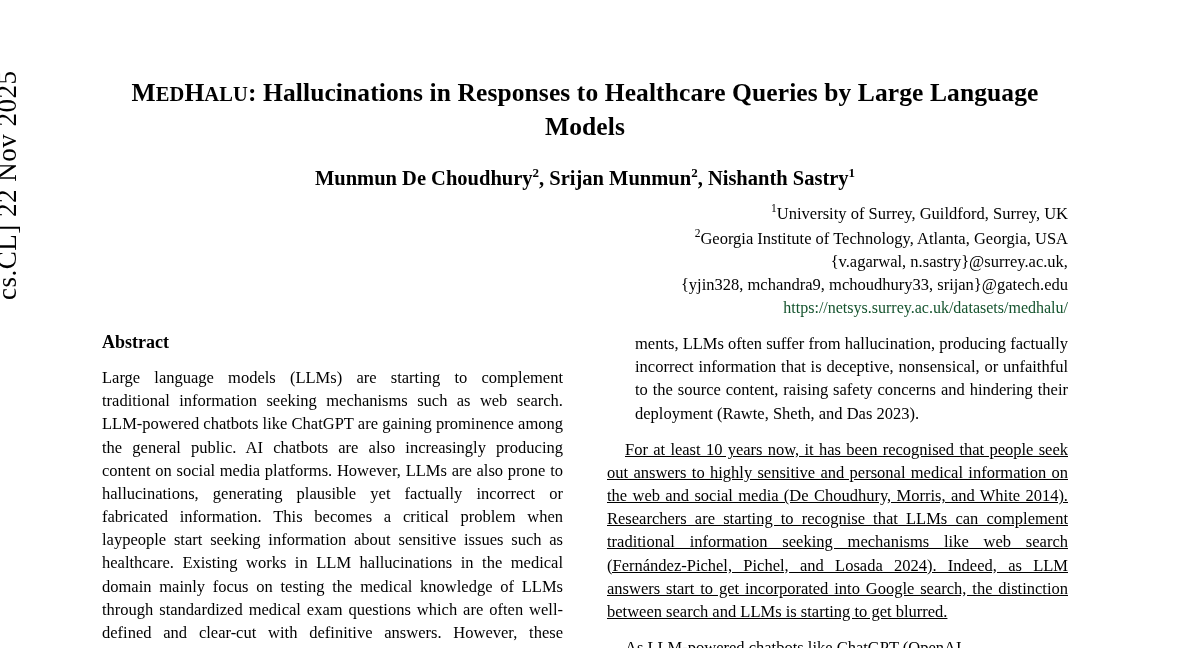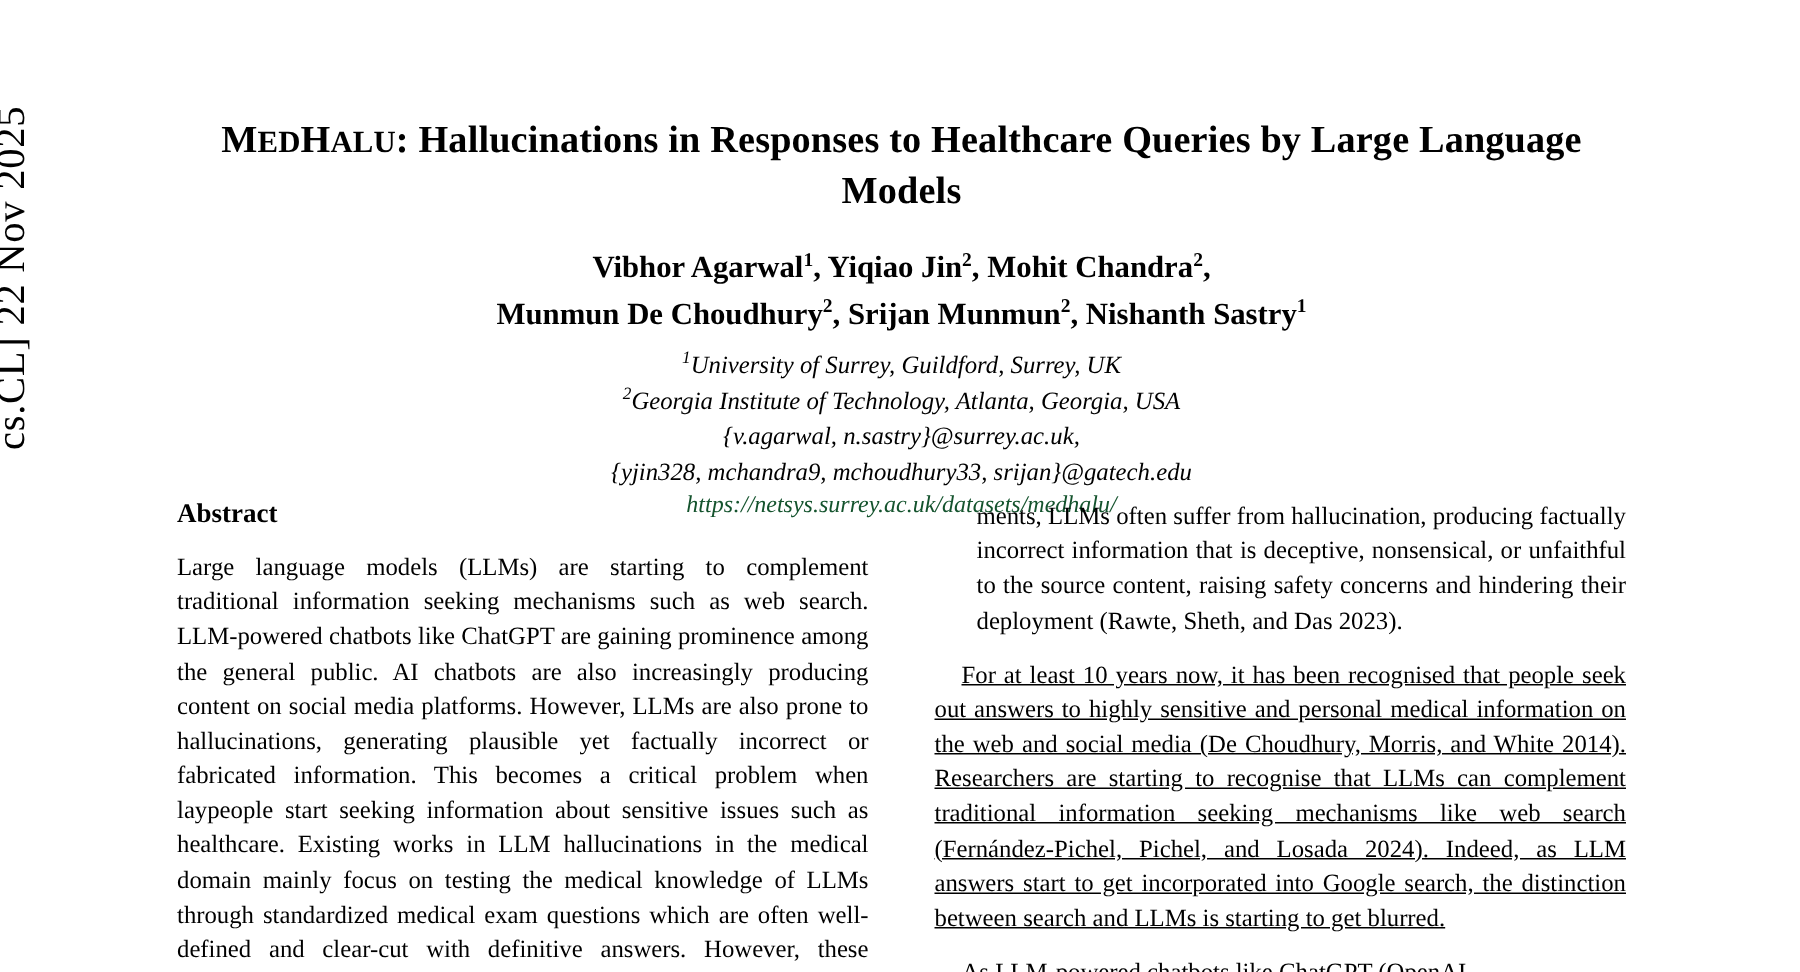--- a/index.html
+++ b/index.html
@@ -35,7 +35,7 @@
   }
   .content {
     position: absolute;
-    left: 118px;
+    left: 102px;
     top: 0;
     width: 966px;
     height: 500px;

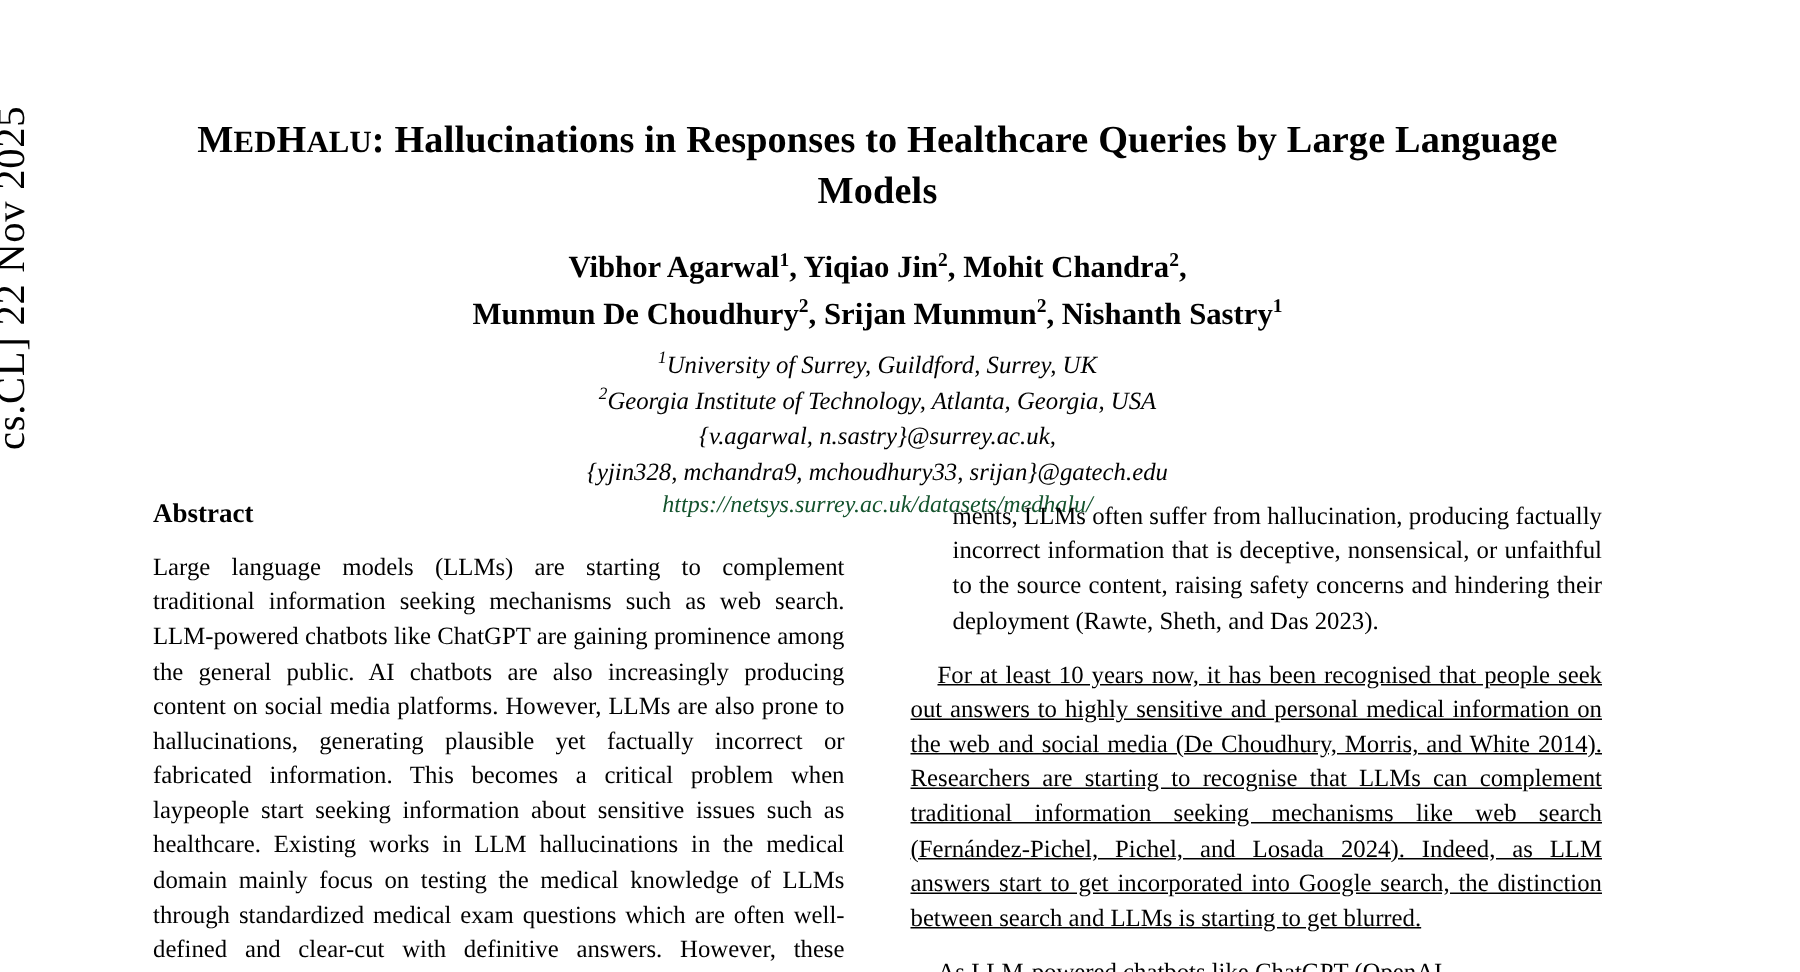--- a/index.html
+++ b/index.html
@@ -122,9 +122,6 @@
 
     <div class="authors">
       <div>
-        <span>Vibhor Agarwal</span><sup>1</sup><span>, Yiqiao Jin</span><sup>2</sup><span>, Mohit Chandra</span><sup>2</sup><span>,</span>
-      </div>
-      <div>
         <span>Munmun De Choudhury</span><sup>2</sup><span>, Srijan Munmun</span><sup>2</sup><span>, Nishanth Sastry</span><sup>1</sup>
       </div>
     </div>

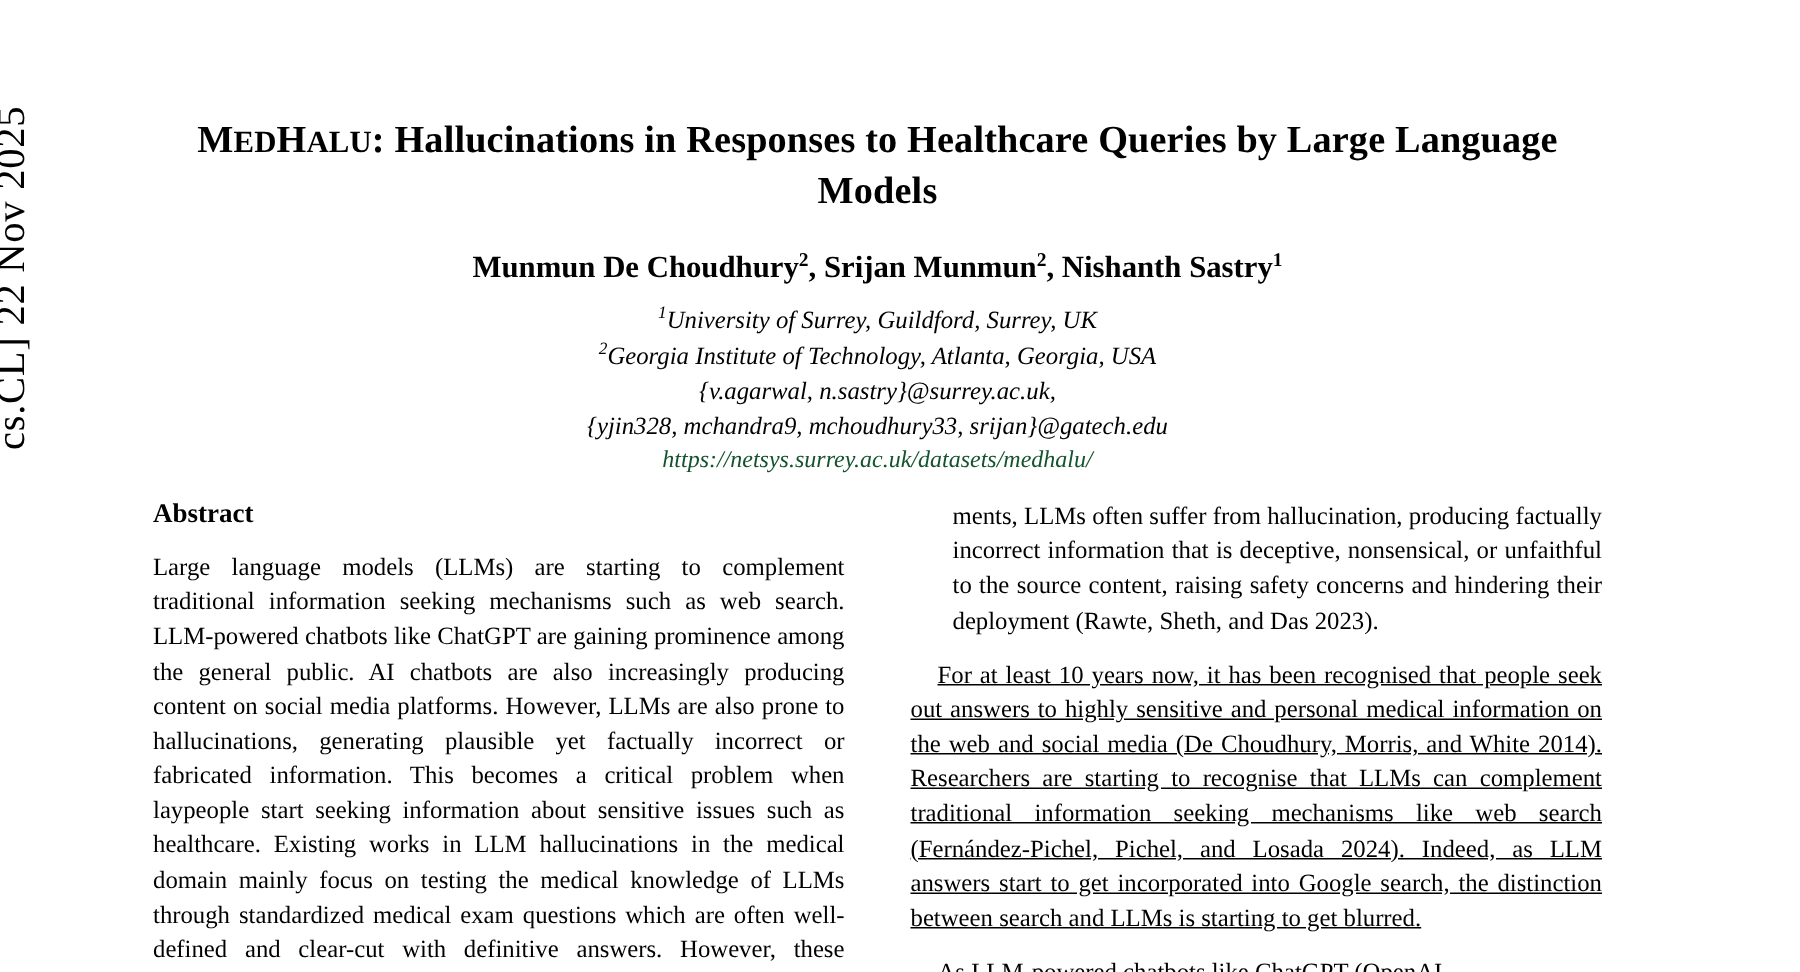--- a/index.html
+++ b/index.html
@@ -63,11 +63,10 @@
   .authors sup { font-size: 13px; font-weight: bold; vertical-align: super; }
 
   .affil {
-    text-align: center;
+    text-align: right;
     font-size: 16.5px;
     line-height: 1.42;
     padding-top: 6px;
-    font-style: italic;
   }
   .affil sup { font-size: 11.5px; vertical-align: super; }
   .affil .email { font-size: 16.5px; }

